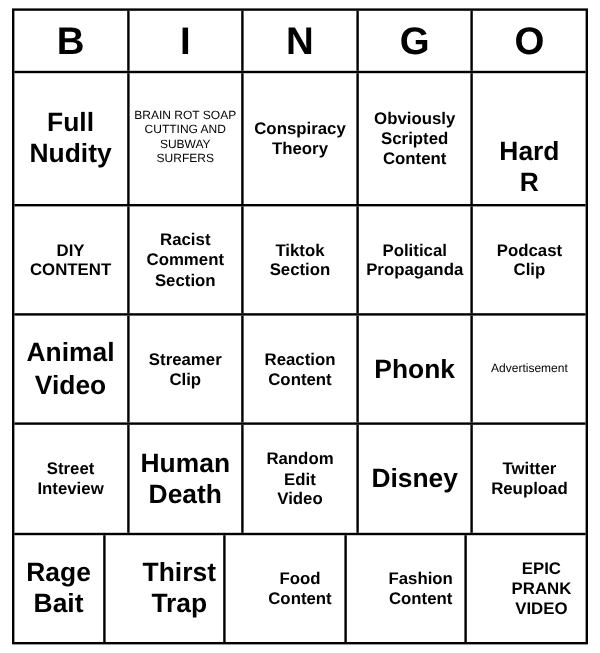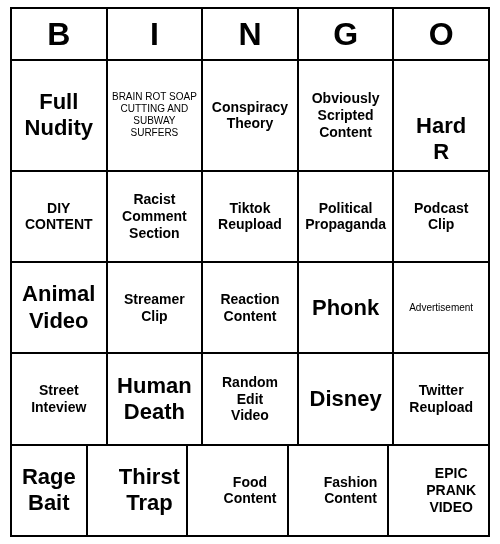--- a/index.html
+++ b/index.html
@@ -134,7 +134,7 @@
         </div>
         <div class="bingo-cell">
           <span class="cell-text medium" style="white-space: pre-line;">Tiktok
-Reupload</span>
+Section</span>
         </div>
         <div class="bingo-cell">
           <span class="cell-text medium" style="white-space: pre-line;">Political

